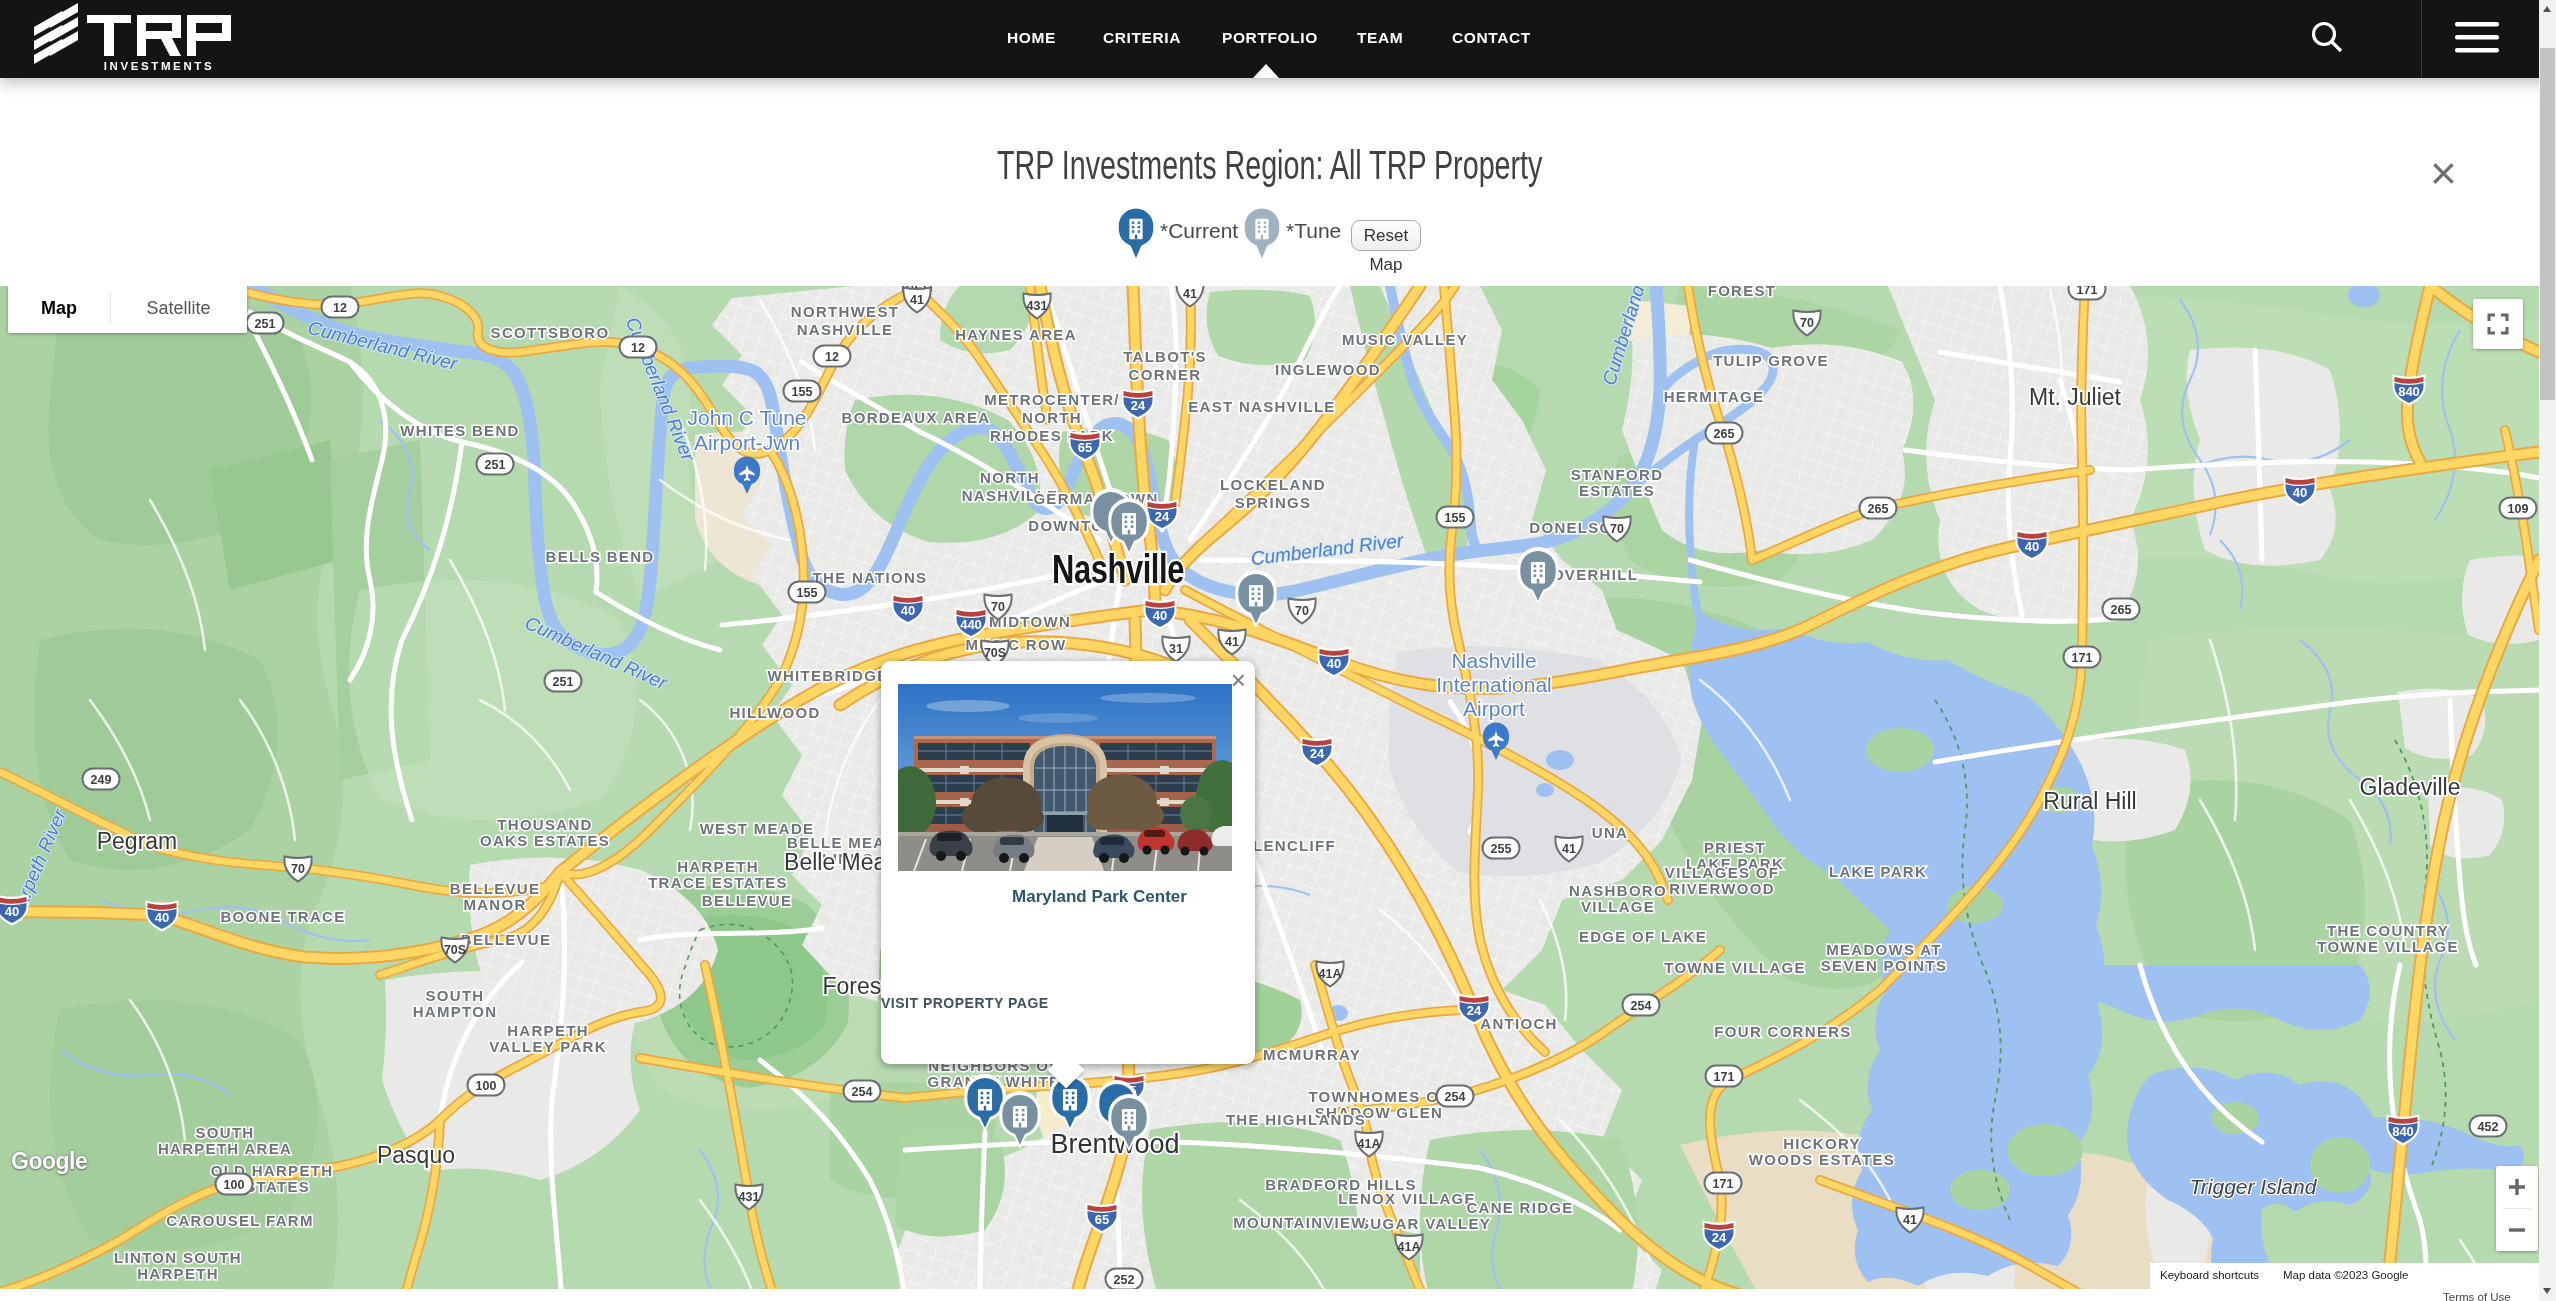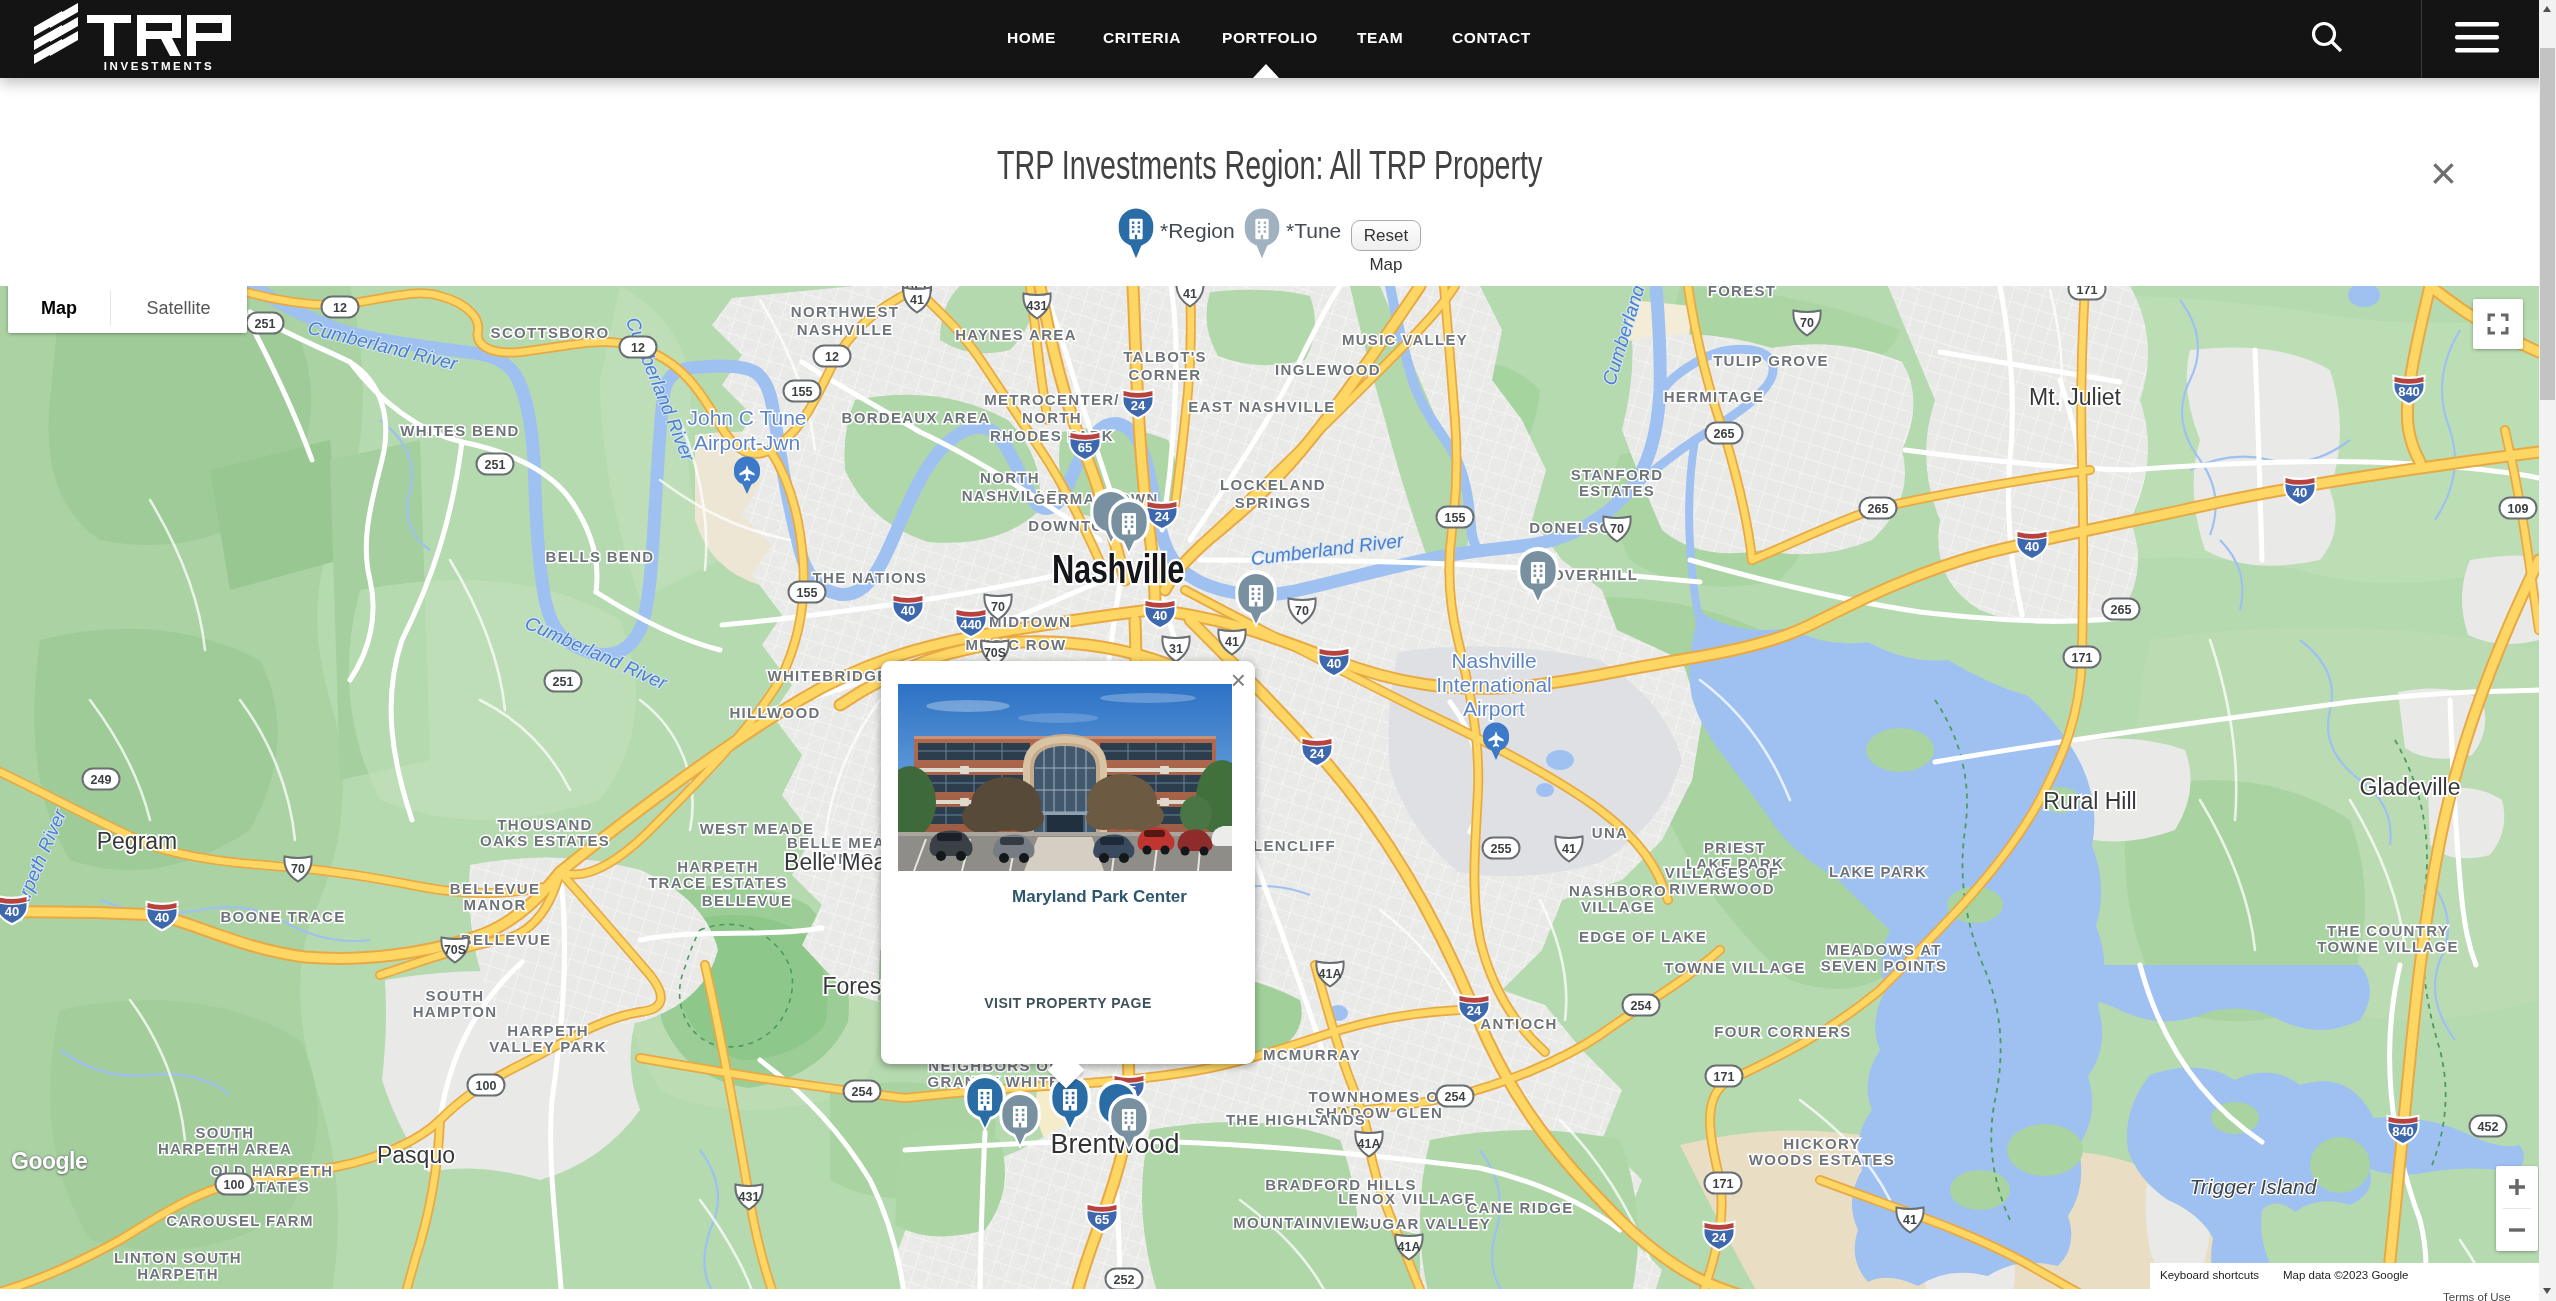--- a/index.html
+++ b/index.html
@@ -102,7 +102,7 @@
             <rect x="-1.3" y="6.5" width="2.6" height="5"></rect>
           </g>
     </svg>
-    <div class="ltxt" style="left:1160px">*Region</div>
+    <div class="ltxt" style="left:1160px">*Current</div>
     <svg width="46" height="62" style="position:absolute;left:1239px;top:0" viewBox="-26 -26 52 70">
       <path d="M0,38 L-10,16 A23,23 0 1 1 10,16 Z" fill="#fff"></path>
           <circle r="23" fill="#fff"></circle>

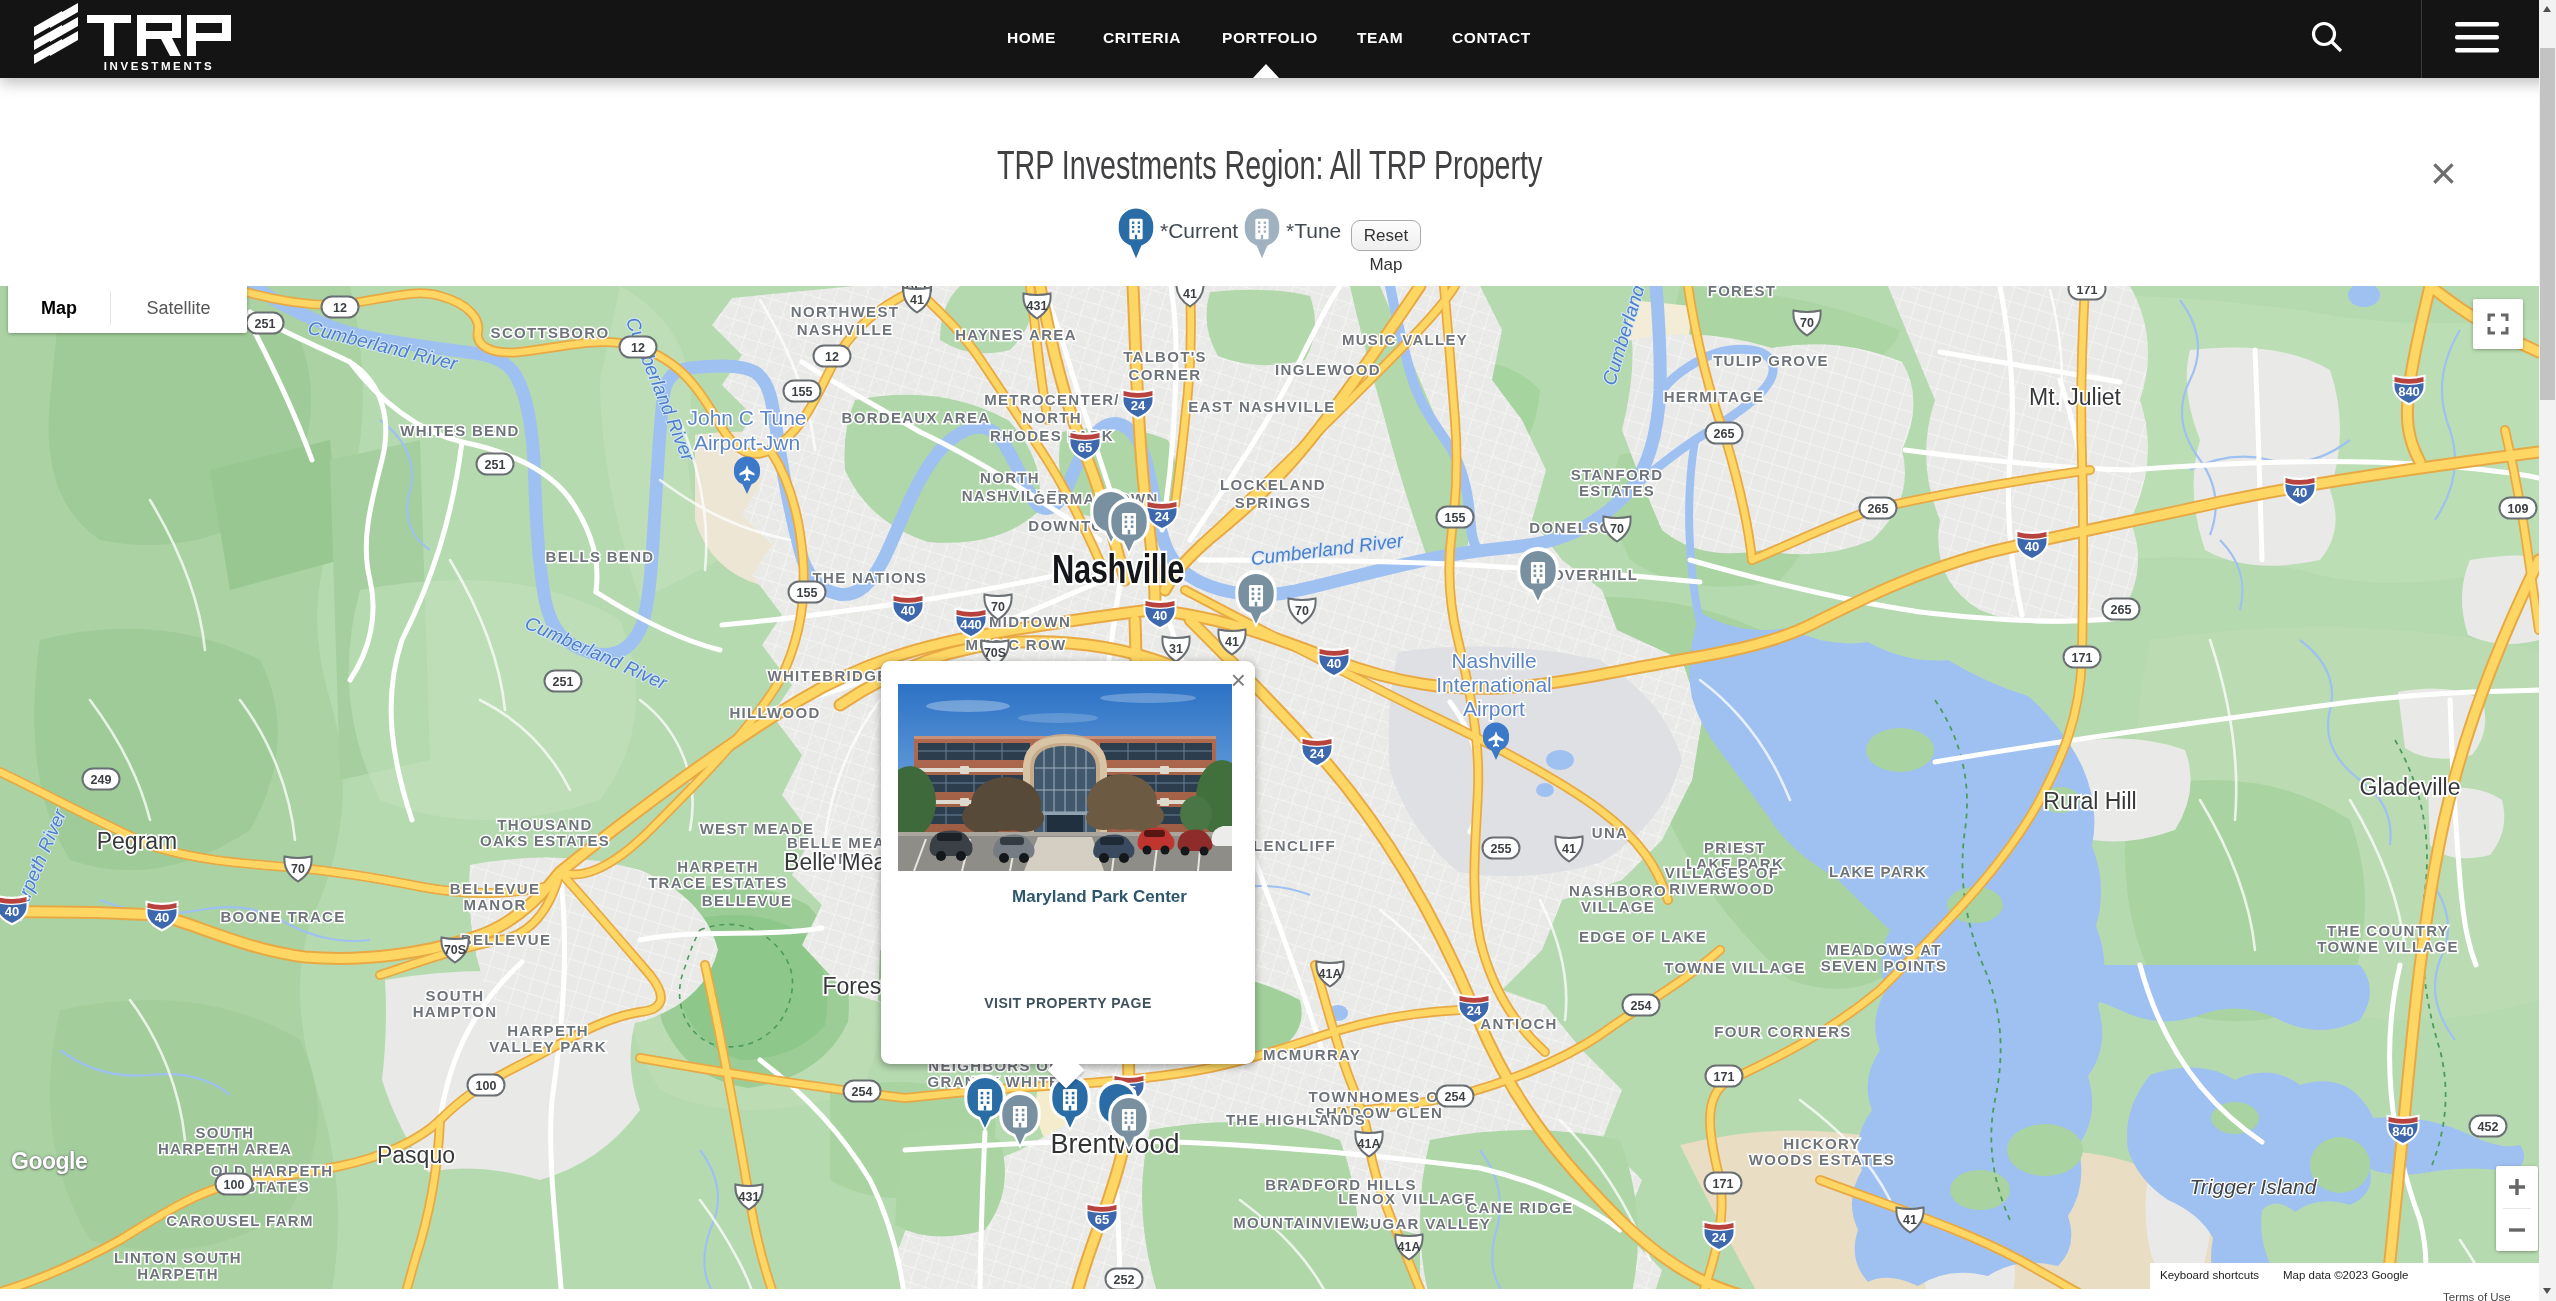--- a/index.html
+++ b/index.html
@@ -41,7 +41,7 @@
 #pphoto{position:absolute;left:17px;top:23px;width:334px;height:187px}
 #ptitle{position:absolute;left:0;top:226px;width:437px;text-align:center;font-size:17px;font-weight:700;color:#2d566d}
 #paddr{position:absolute;left:0;top:262px;width:374px;text-align:center;font-size:19px;color:#7b99ab;line-height:21px}
-#pvisit{position:absolute;left:0;top:334px;width:374px;text-align:center;font-size:14px;font-weight:700;color:#3e525c;letter-spacing:.5px}
+#pvisit{position:absolute;left:0;top:334px;width:374px;text-align:left;font-size:14px;font-weight:700;color:#3e525c;letter-spacing:.5px}
 
 #sbar{position:absolute;right:0;top:0;width:17px;height:1301px;background:#f2f2f2;z-index:60}
 #sbar .thumb{position:absolute;left:1px;top:48px;width:15px;height:352px;background:#c3c3c3}

